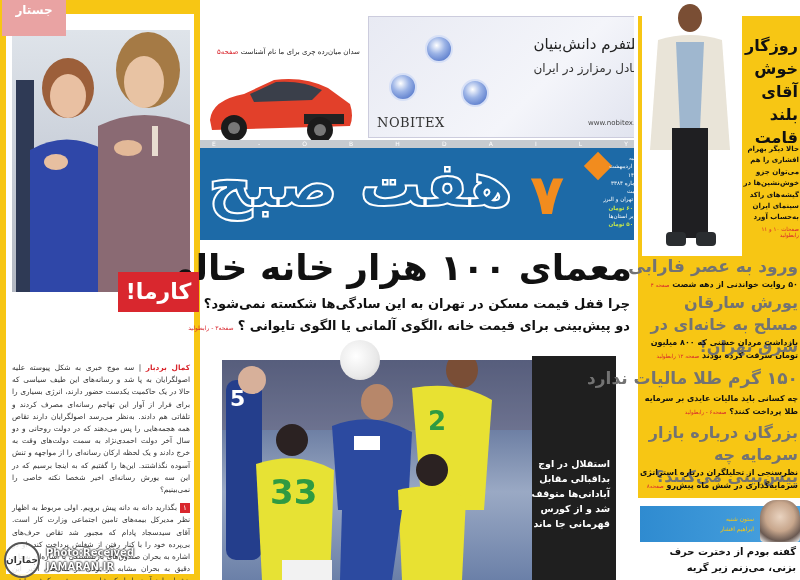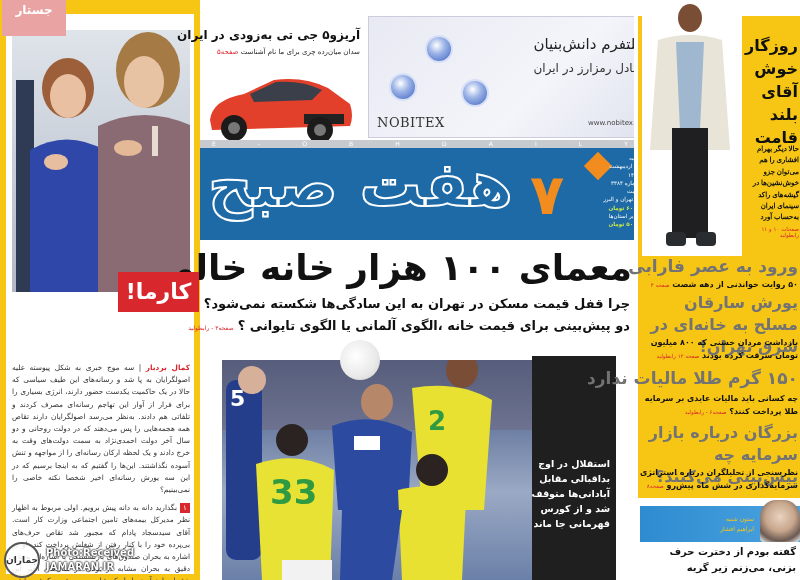--- a/index.html
+++ b/index.html
@@ -118,7 +118,6 @@
 </div>
 
 <div class="abs car-ad">
-  <div class="abs car-title">آریزو۵ جی تی به‌زودی در ایران</div>
   <div class="abs car-sub"><span>سدان میان‌رده چری برای ما نام آشناست</span> <span class="page-ref">صفحه۵</span></div>
   <svg class="abs car-shape" viewBox="0 0 150 74">
     <path d="M6 50 Q8 30 40 24 L70 10 Q100 6 124 18 L146 34 Q150 46 146 56 L8 60 Z" fill="#e2402a"></path>

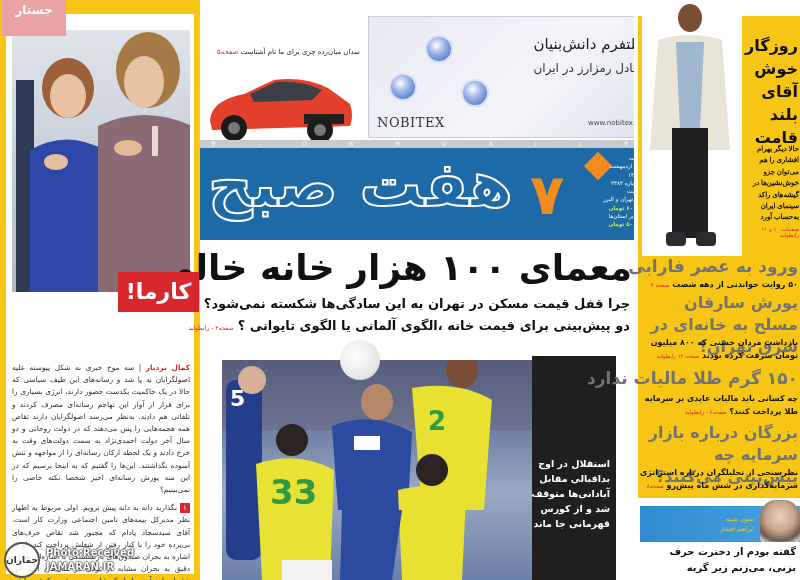--- a/index.html
+++ b/index.html
@@ -65,7 +65,7 @@
   .man-photo-bg { left: 642px; top: 16px; width: 100px; height: 240px; background: #fff; }
   .man { left: 640px; top: 0px; width: 100px; height: 256px; }
   .rozegar-title { left: 742px; top: 34px; width: 56px; font-weight: bold; font-size: 16px; line-height: 23px; text-align: right; color: #111; }
-  .rozegar-body { left: 741px; top: 144px; width: 58px; font-size: 7px; line-height: 11.4px; text-align: right; color: #111; font-weight: bold; font-family: Liberation Serif, serif; }
+  .rozegar-body { left: 741px; top: 144px; width: 58px; font-size: 7px; line-height: 11.4px; text-align: right; color: #111; font-weight: bold; }
   .rozegar-ref { left: 741px; top: 226px; width: 58px; font-size: 5.5px; color: #d9272e; text-align: right; }
 
   .r-head { left: 640px; width: 158px; font-weight: bold; text-align: right; color: #737373; white-space: nowrap; }

